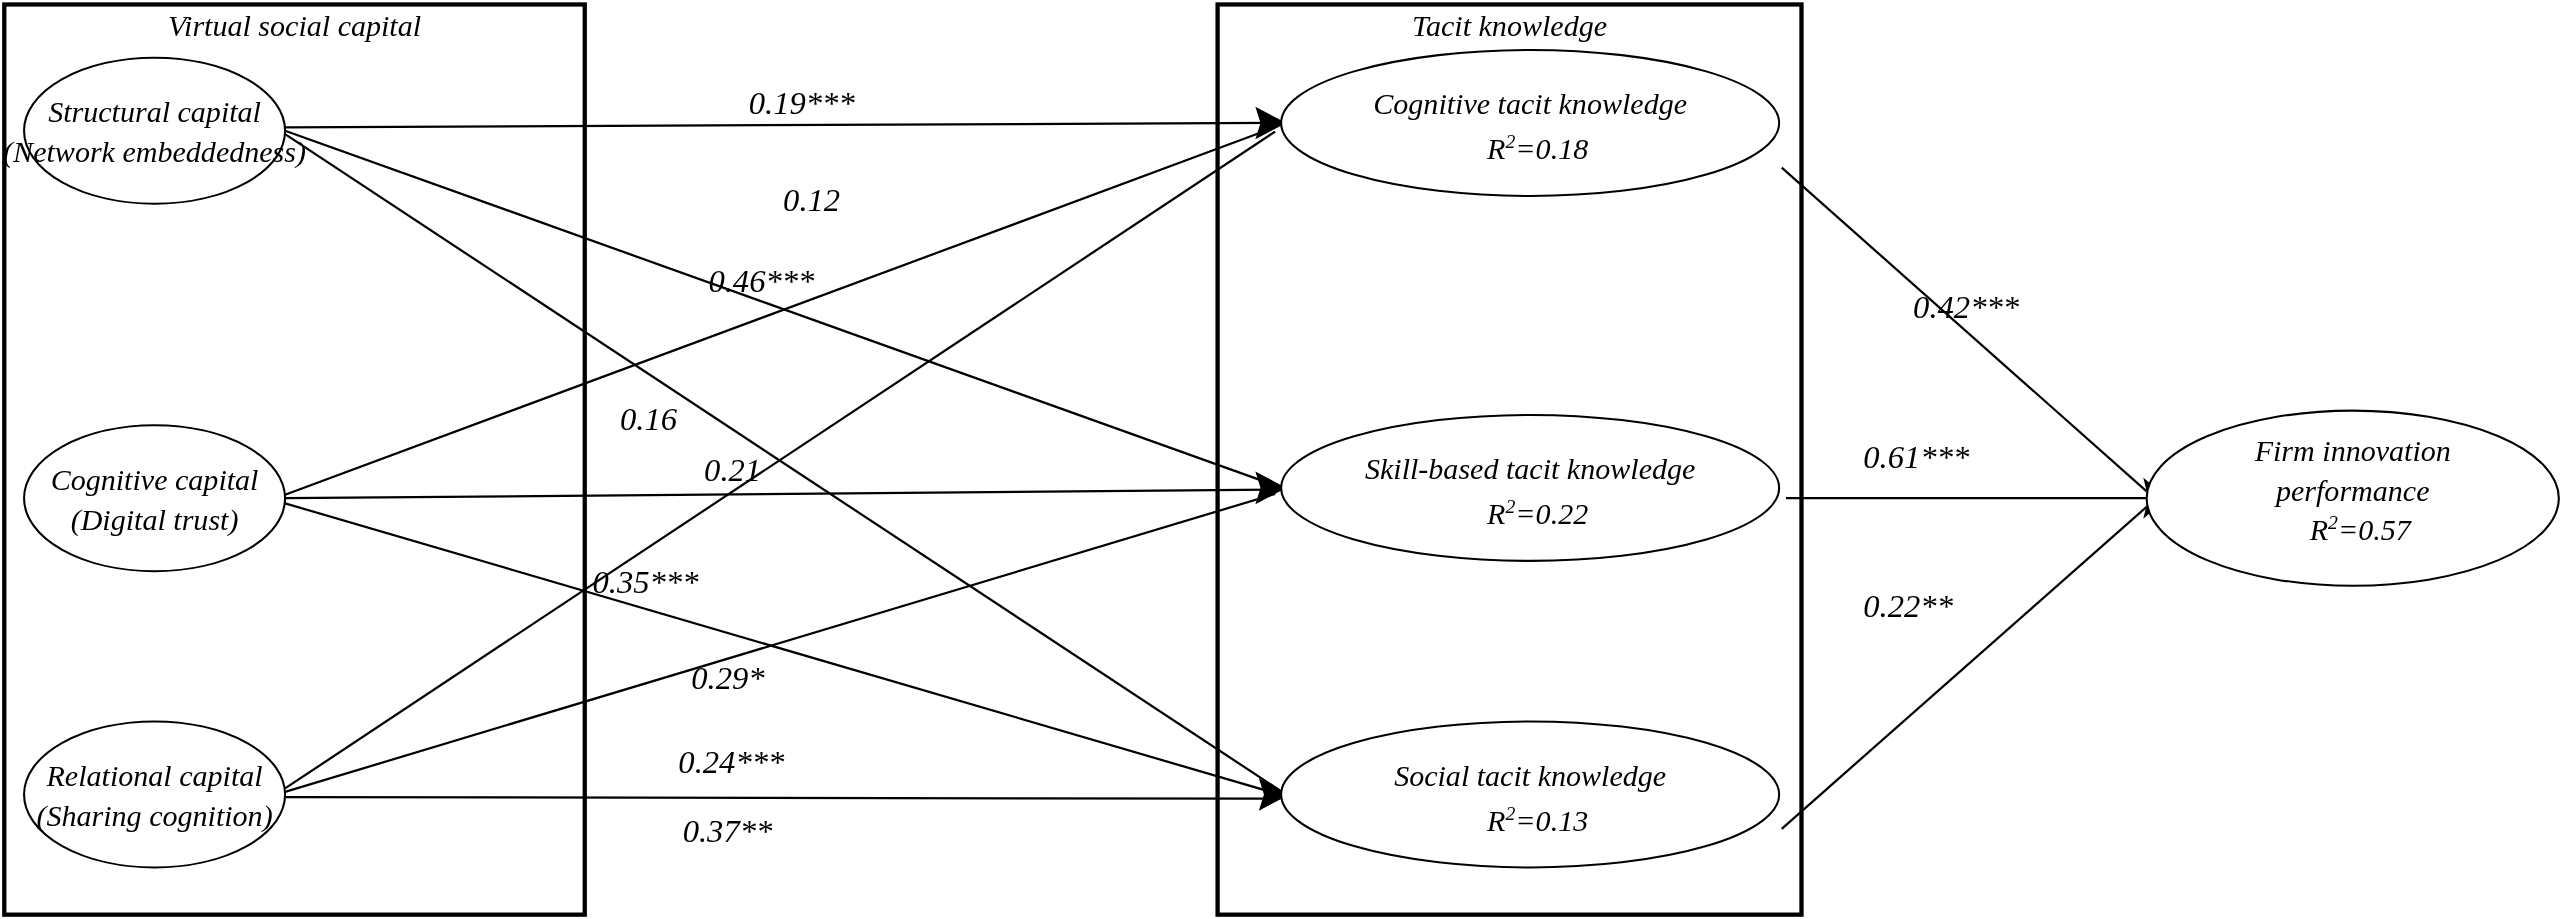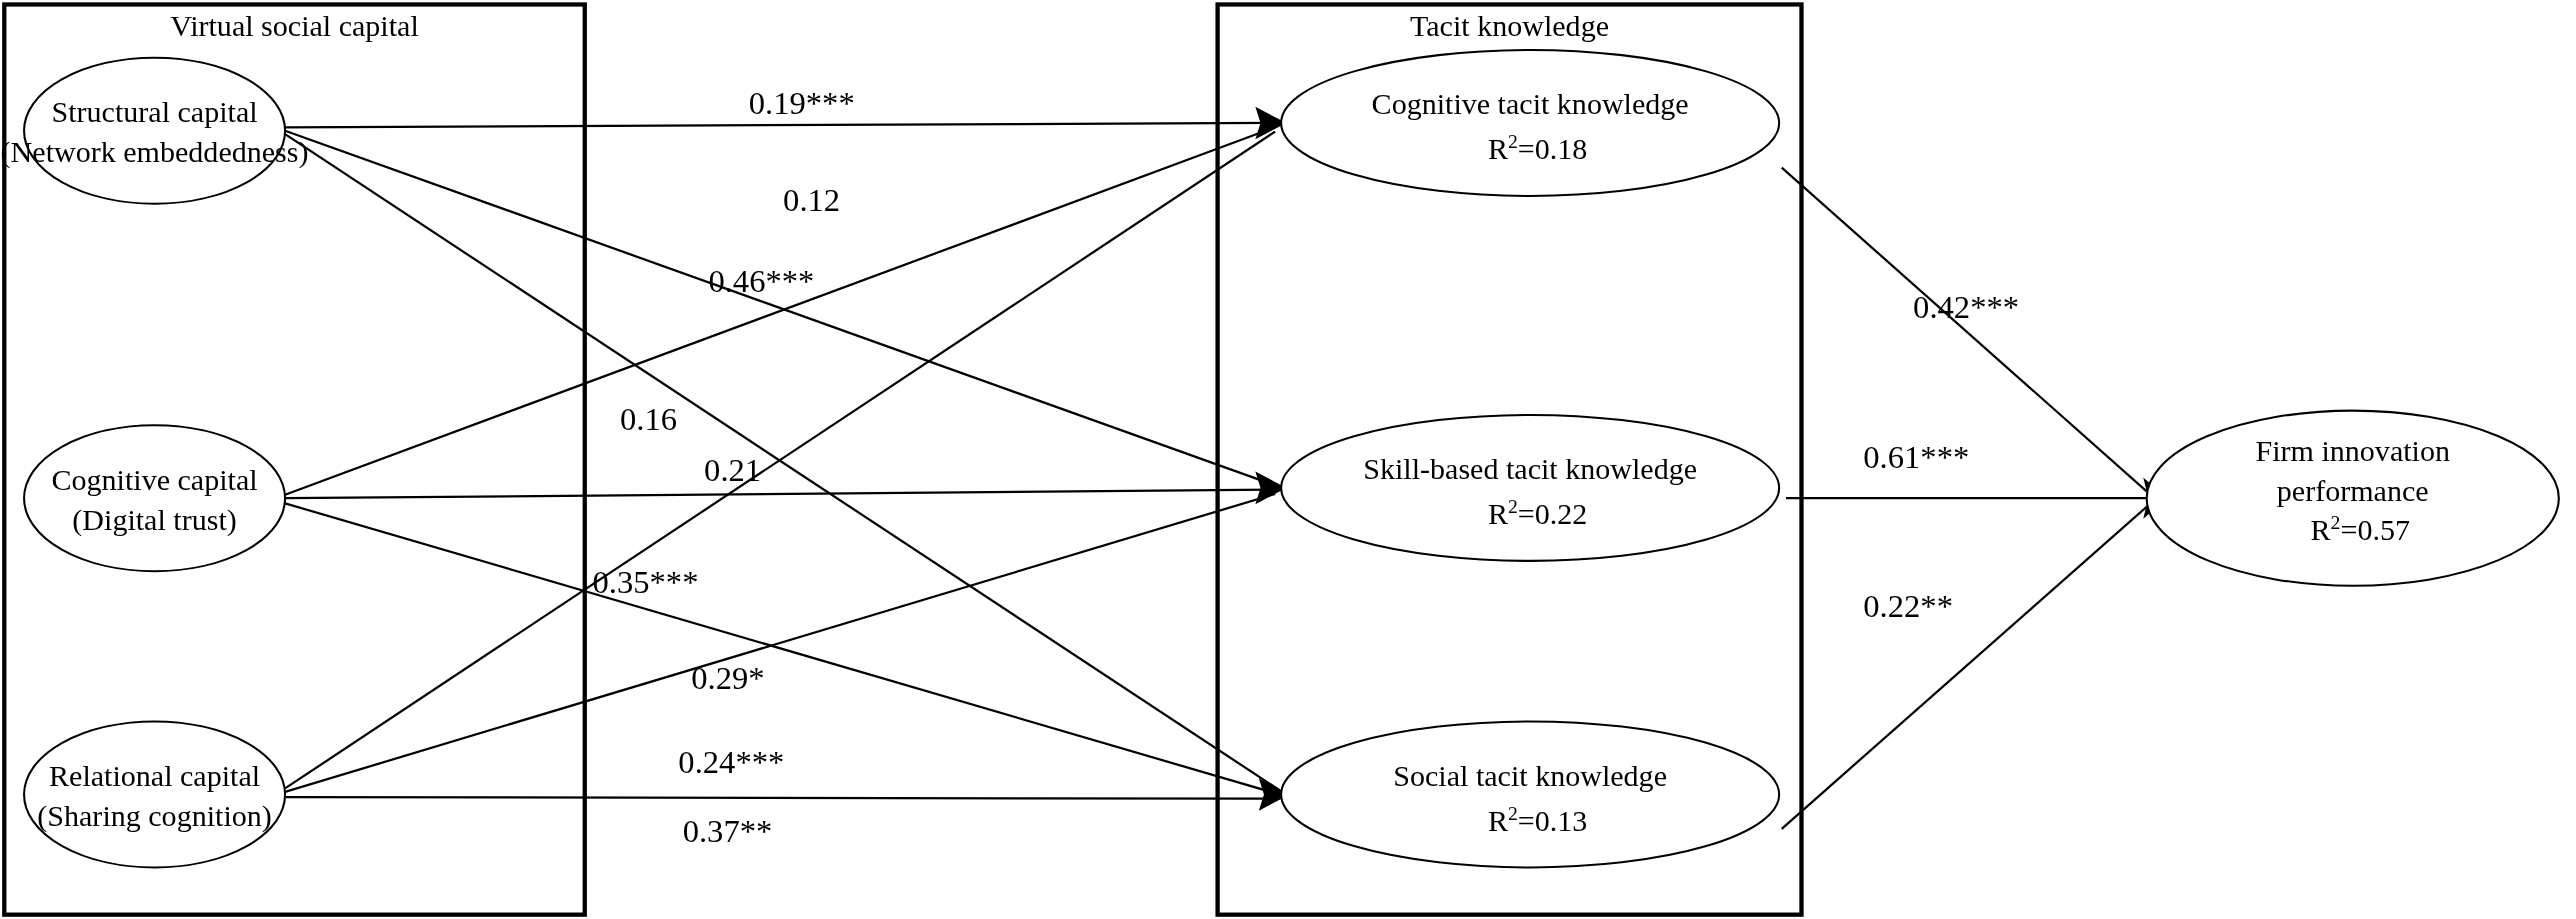--- a/index.html
+++ b/index.html
@@ -18,6 +18,7 @@
     position: relative;
     width: 2544px;
     height: 920px;
+    font-style: italic;
   }
   svg#model-svg {
     display: block;

